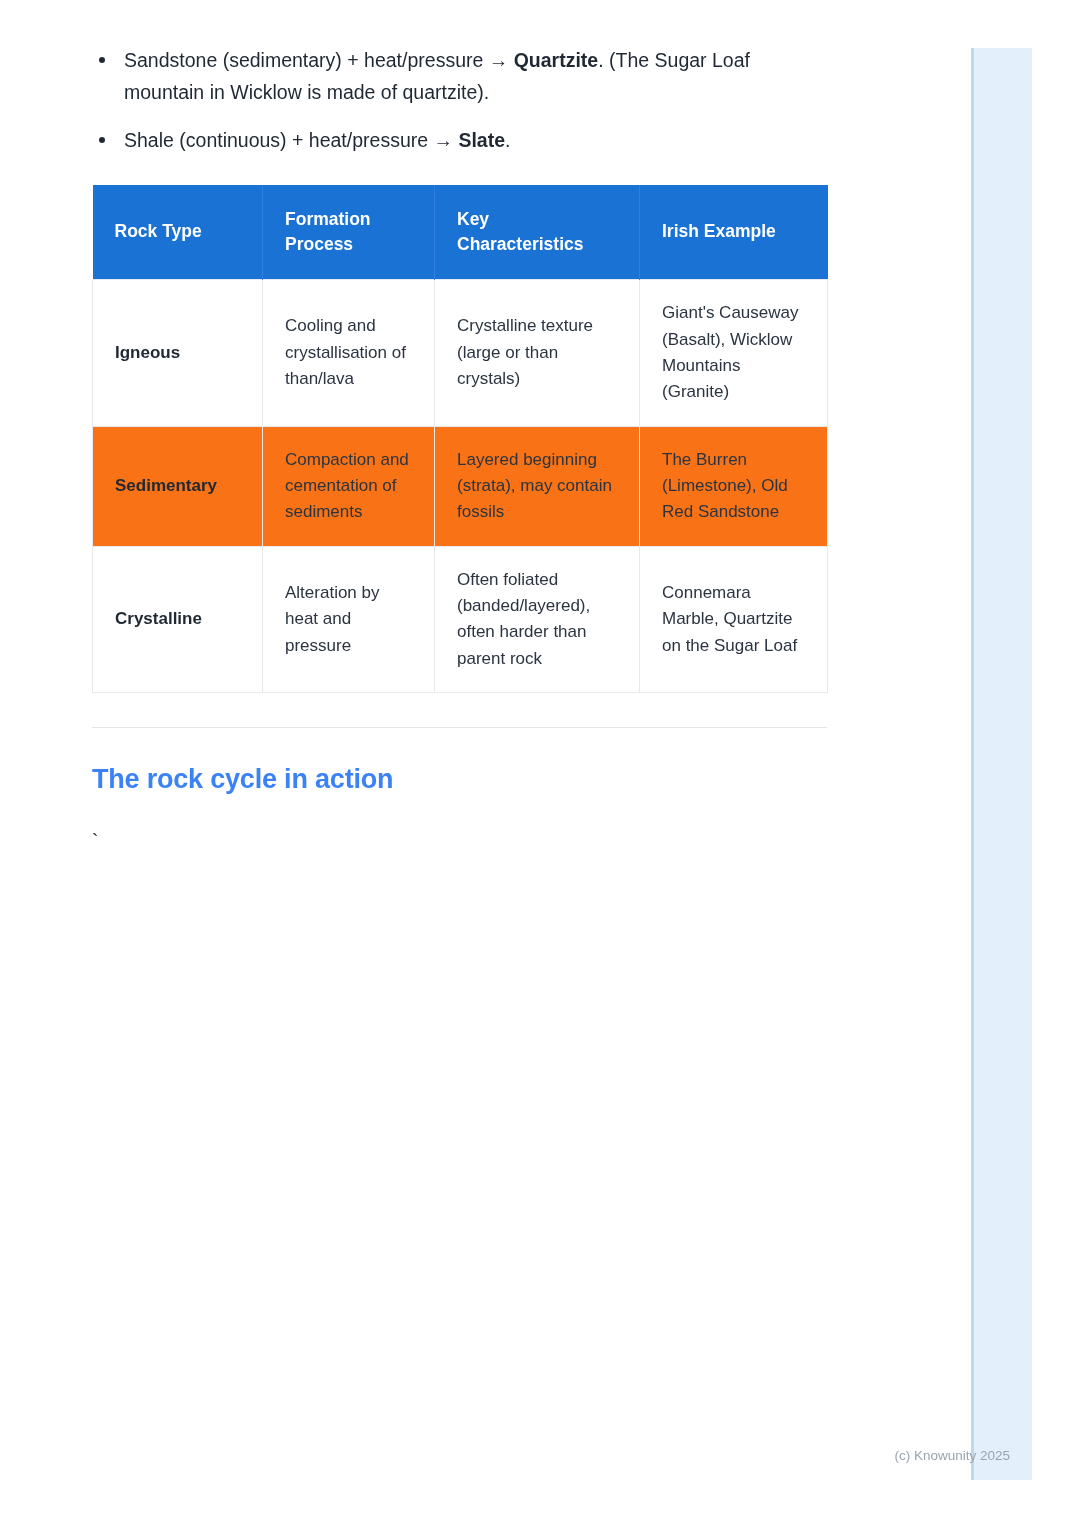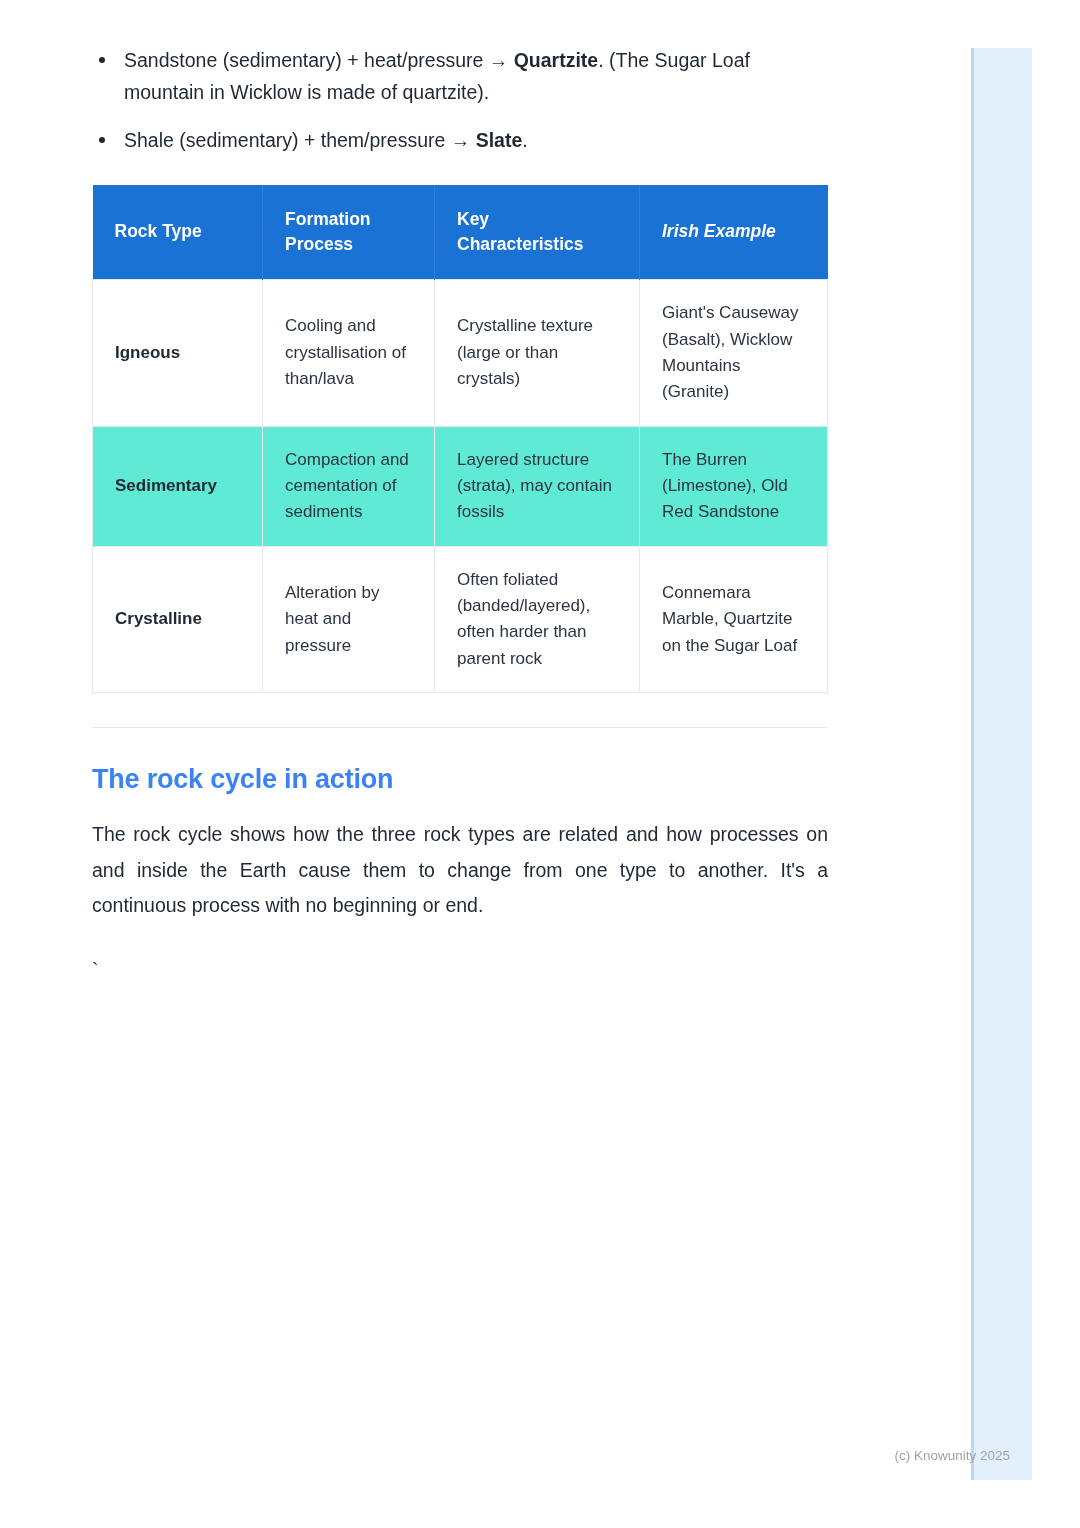--- a/index.html
+++ b/index.html
@@ -152,7 +152,7 @@
       <span>Sandstone (sedimentary) + heat/pressure → </span><span class="b">Quartzite</span><span>. (The Sugar Loaf mountain in Wicklow is made of quartzite).</span>
     </li>
     <li>
-      <span>Shale (sedimentary) + them/pressure → </span><span class="b">Slate</span><span>.</span>
+      <span>Shale (continuous) + heat/pressure → </span><span class="b">Slate</span><span>.</span>
     </li>
   </ul>
 

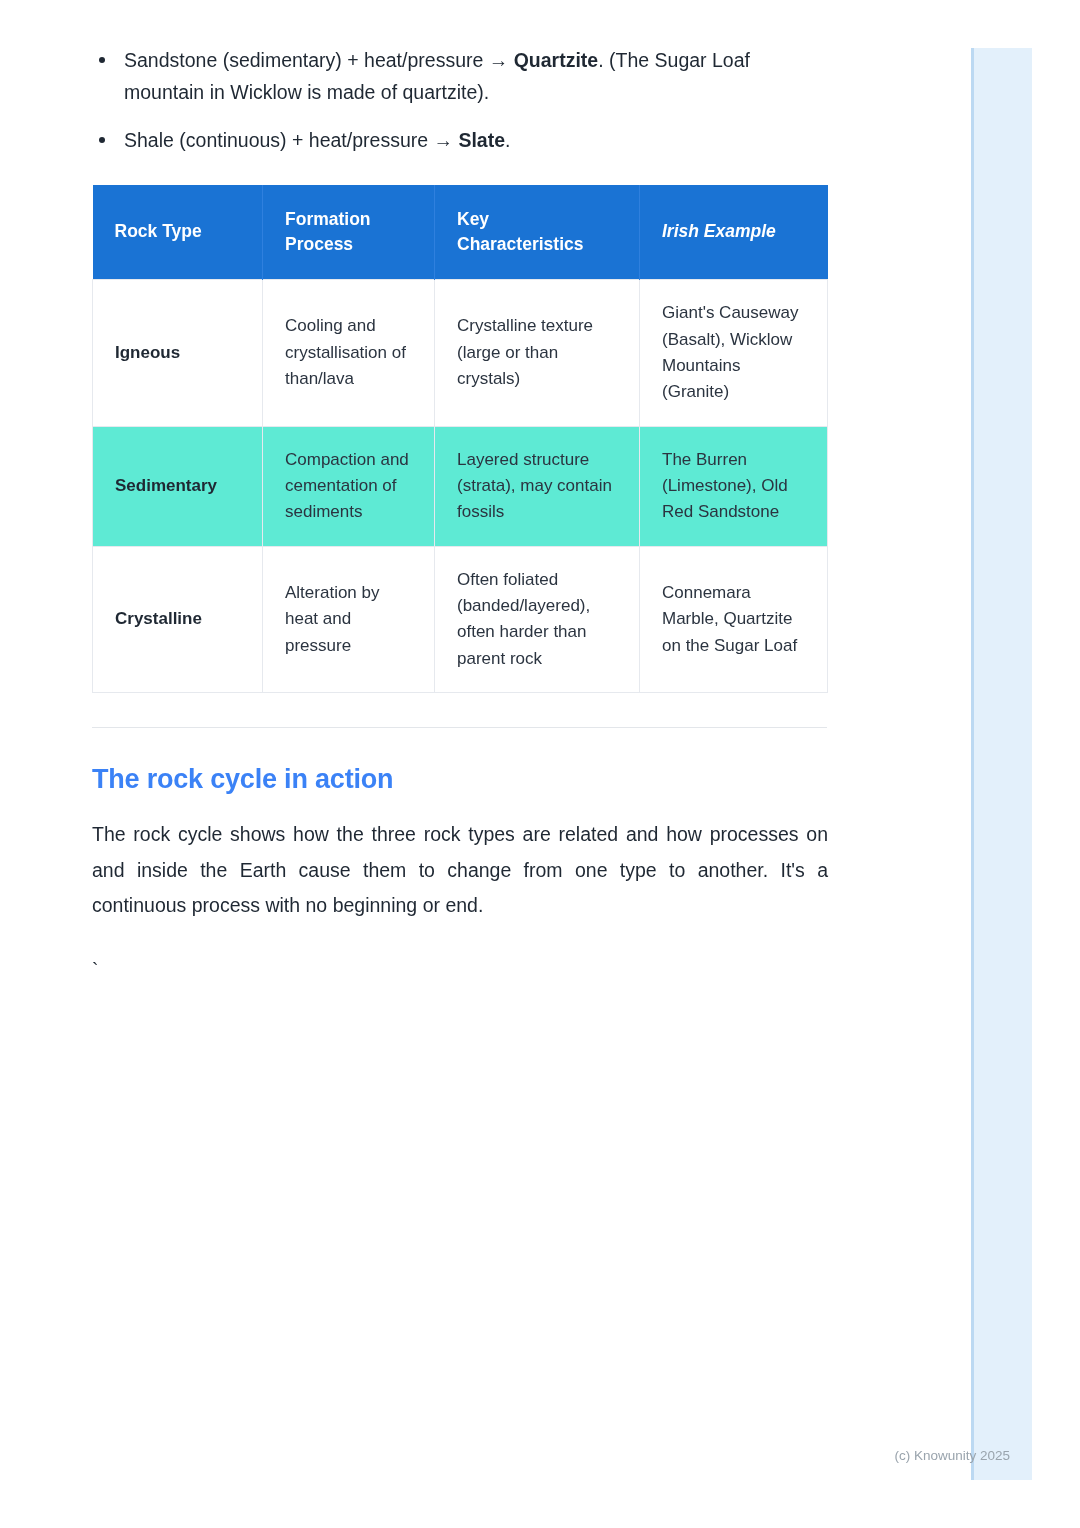--- a/index.html
+++ b/index.html
@@ -78,7 +78,7 @@
     vertical-align: middle;
     border-right: 1px solid #2f80de;
   }
-  table.rock-table th:last-child { border-right: none; font-style: italic; }
+  table.rock-table th:last-child { border-right: none; }
 
   table.rock-table td {
     font-size: 17px;

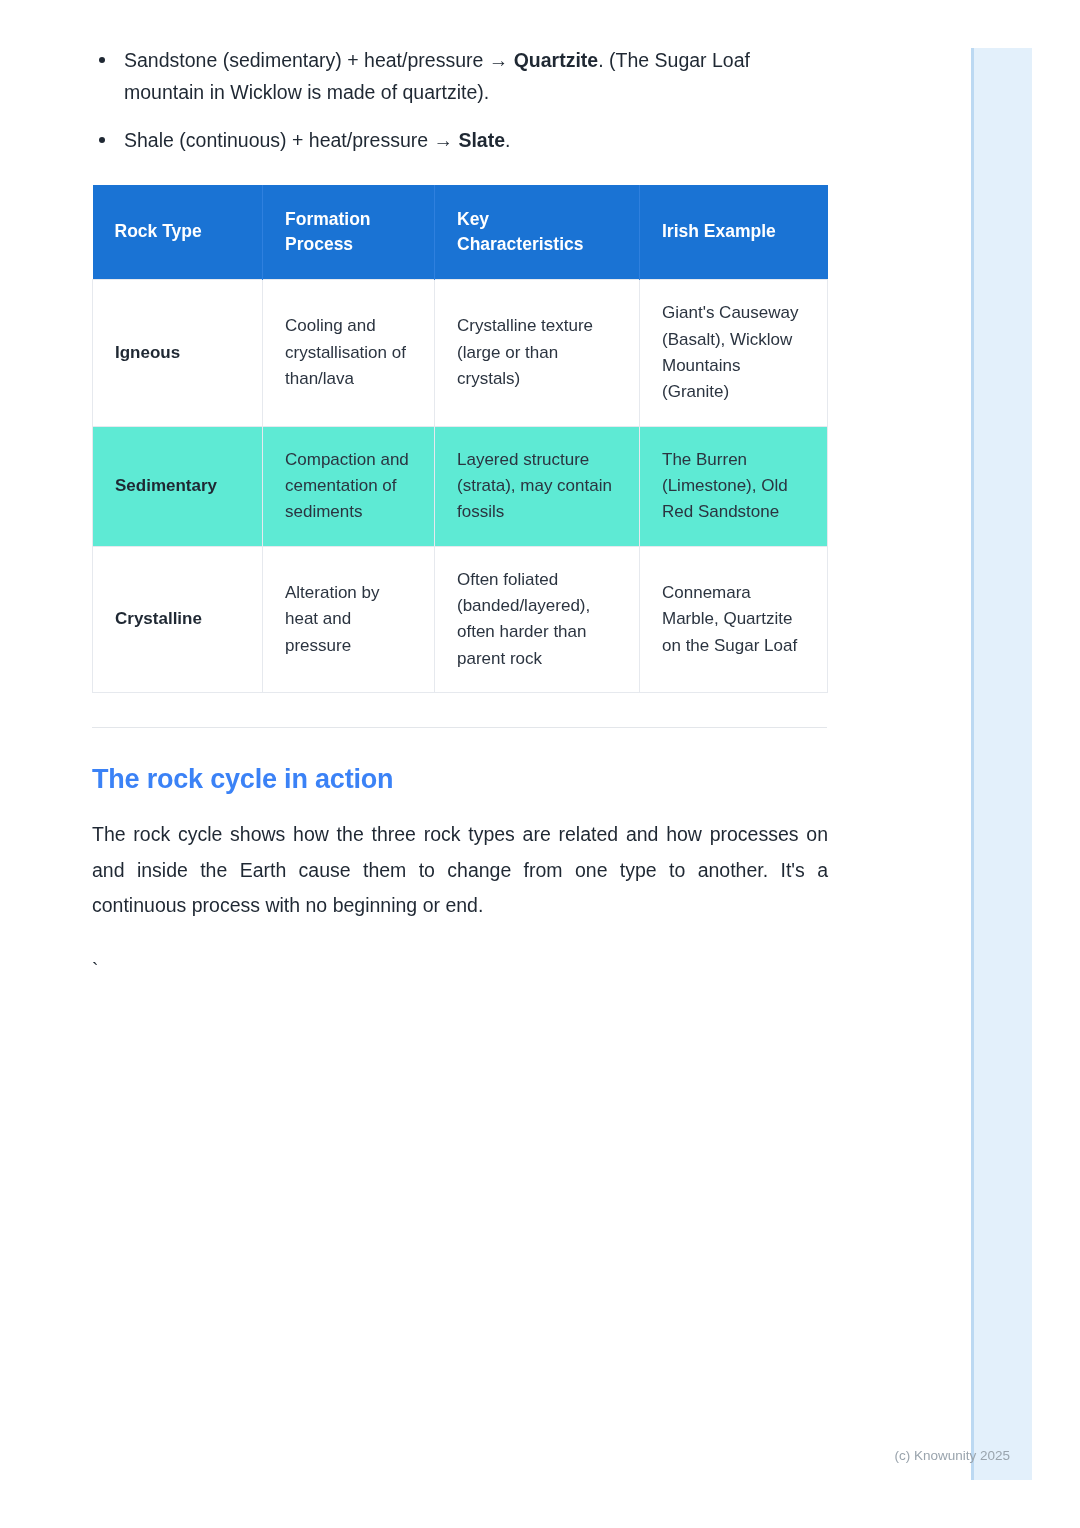--- a/index.html
+++ b/index.html
@@ -93,7 +93,7 @@
     color: #1f2833;
   }
   table.rock-table tr.alt td {
-    background: #5eead4;
+    background: #f97316;
   }
   .col1 { width: 170px; }
   .col2 { width: 172px; }

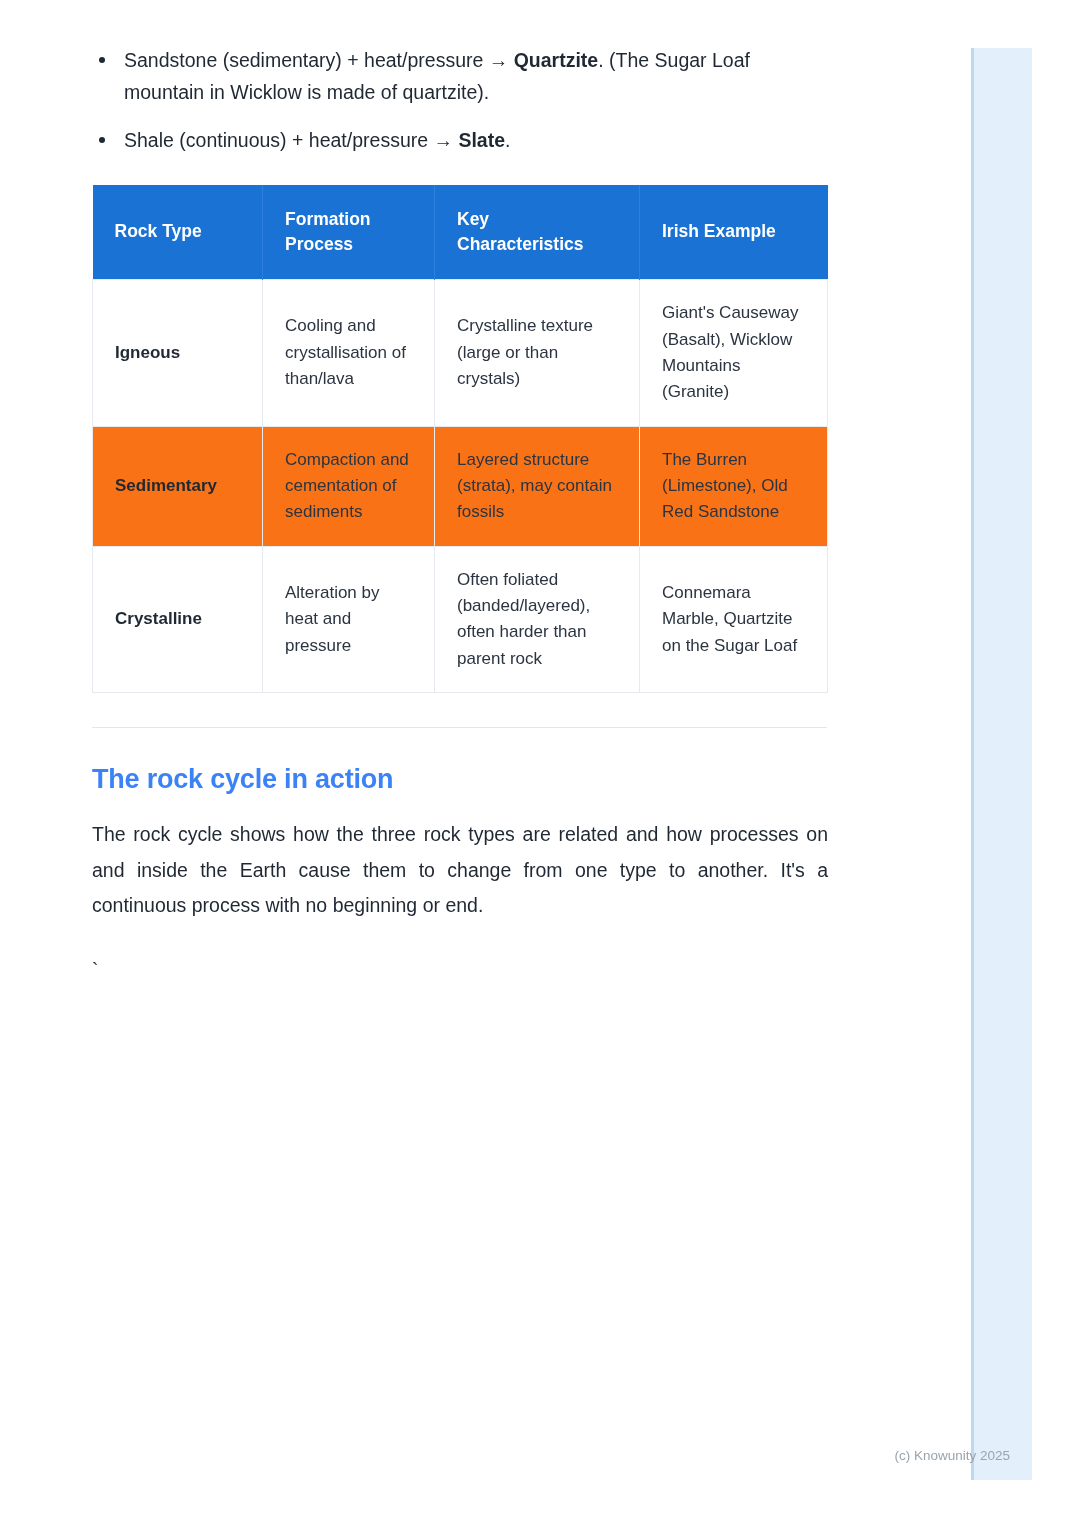--- a/index.html
+++ b/index.html
@@ -181,7 +181,7 @@
       <tr class="alt">
         <td class="rowhead">Sedimentary</td>
         <td>Compaction and cementation of sediments</td>
-        <td>Layered structure (strata), may contain fossils</td>
+        <td>Layered beginning (strata), may contain fossils</td>
         <td>The Burren (Limestone), Old Red Sandstone</td>
       </tr>
       <tr>

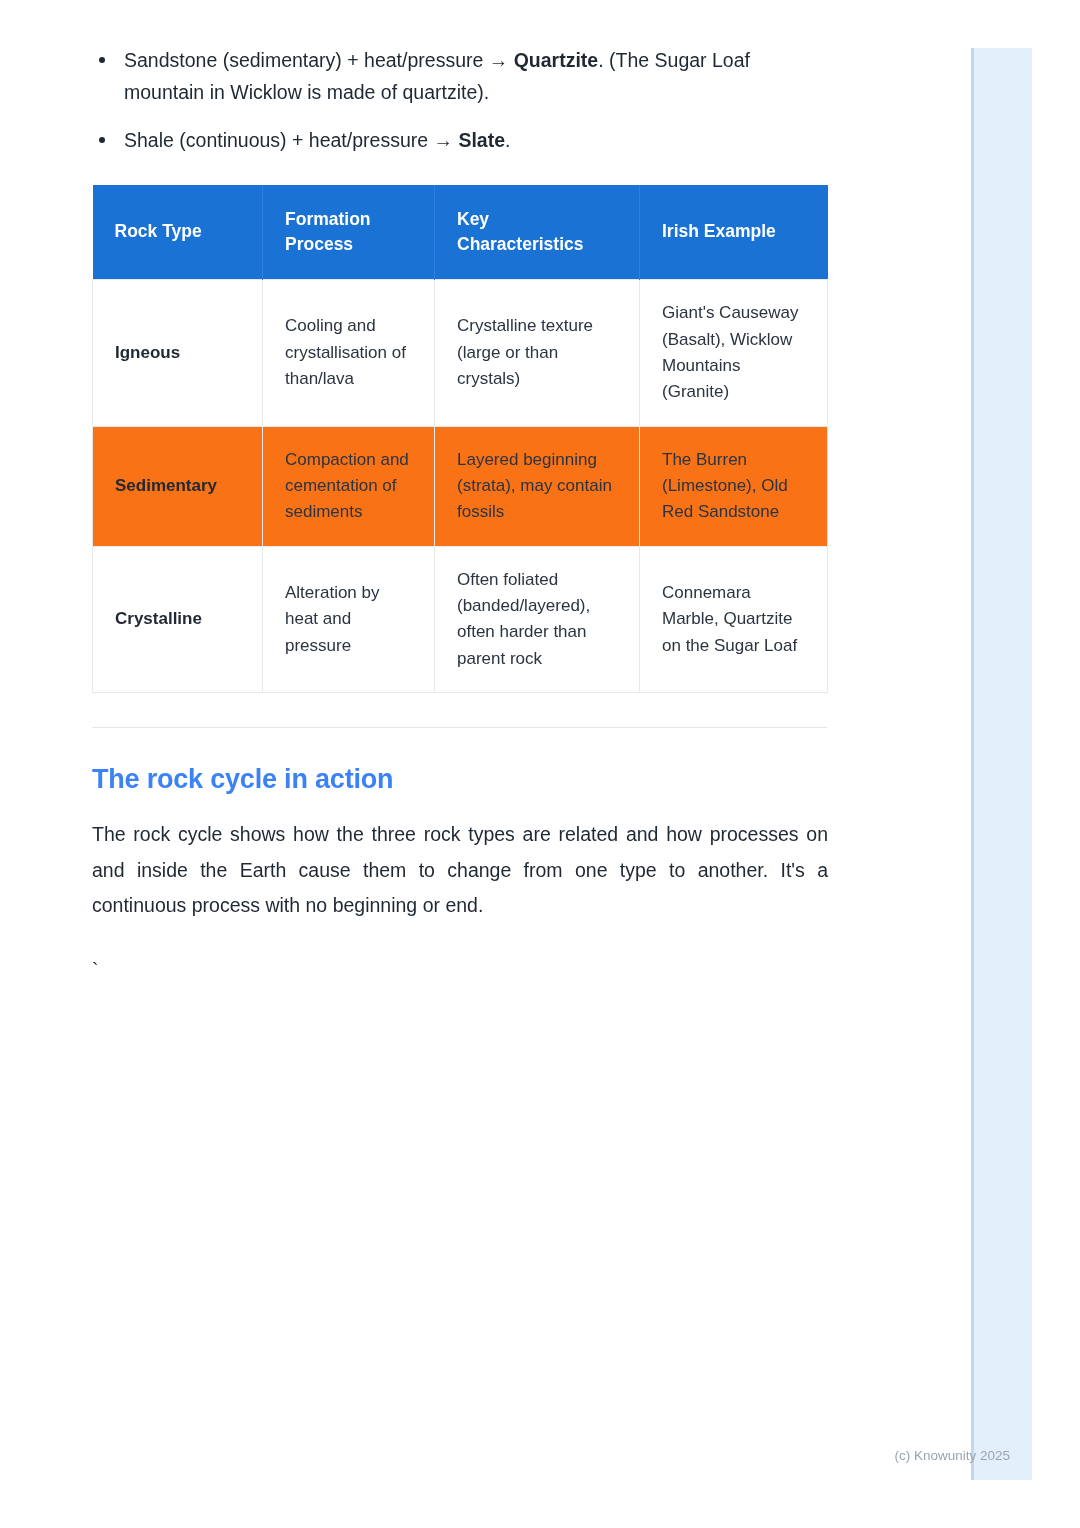--- a/index.html
+++ b/index.html
@@ -197,7 +197,6 @@
 
   <h2 class="section-title">The rock cycle in action</h2>
 
-  <p class="body-text">The rock cycle shows how the three rock types are related and how processes on and inside the Earth cause them to change from one type to another. It's a continuous process with no beginning or end.</p>
 
   <div class="tick">`</div>
 

